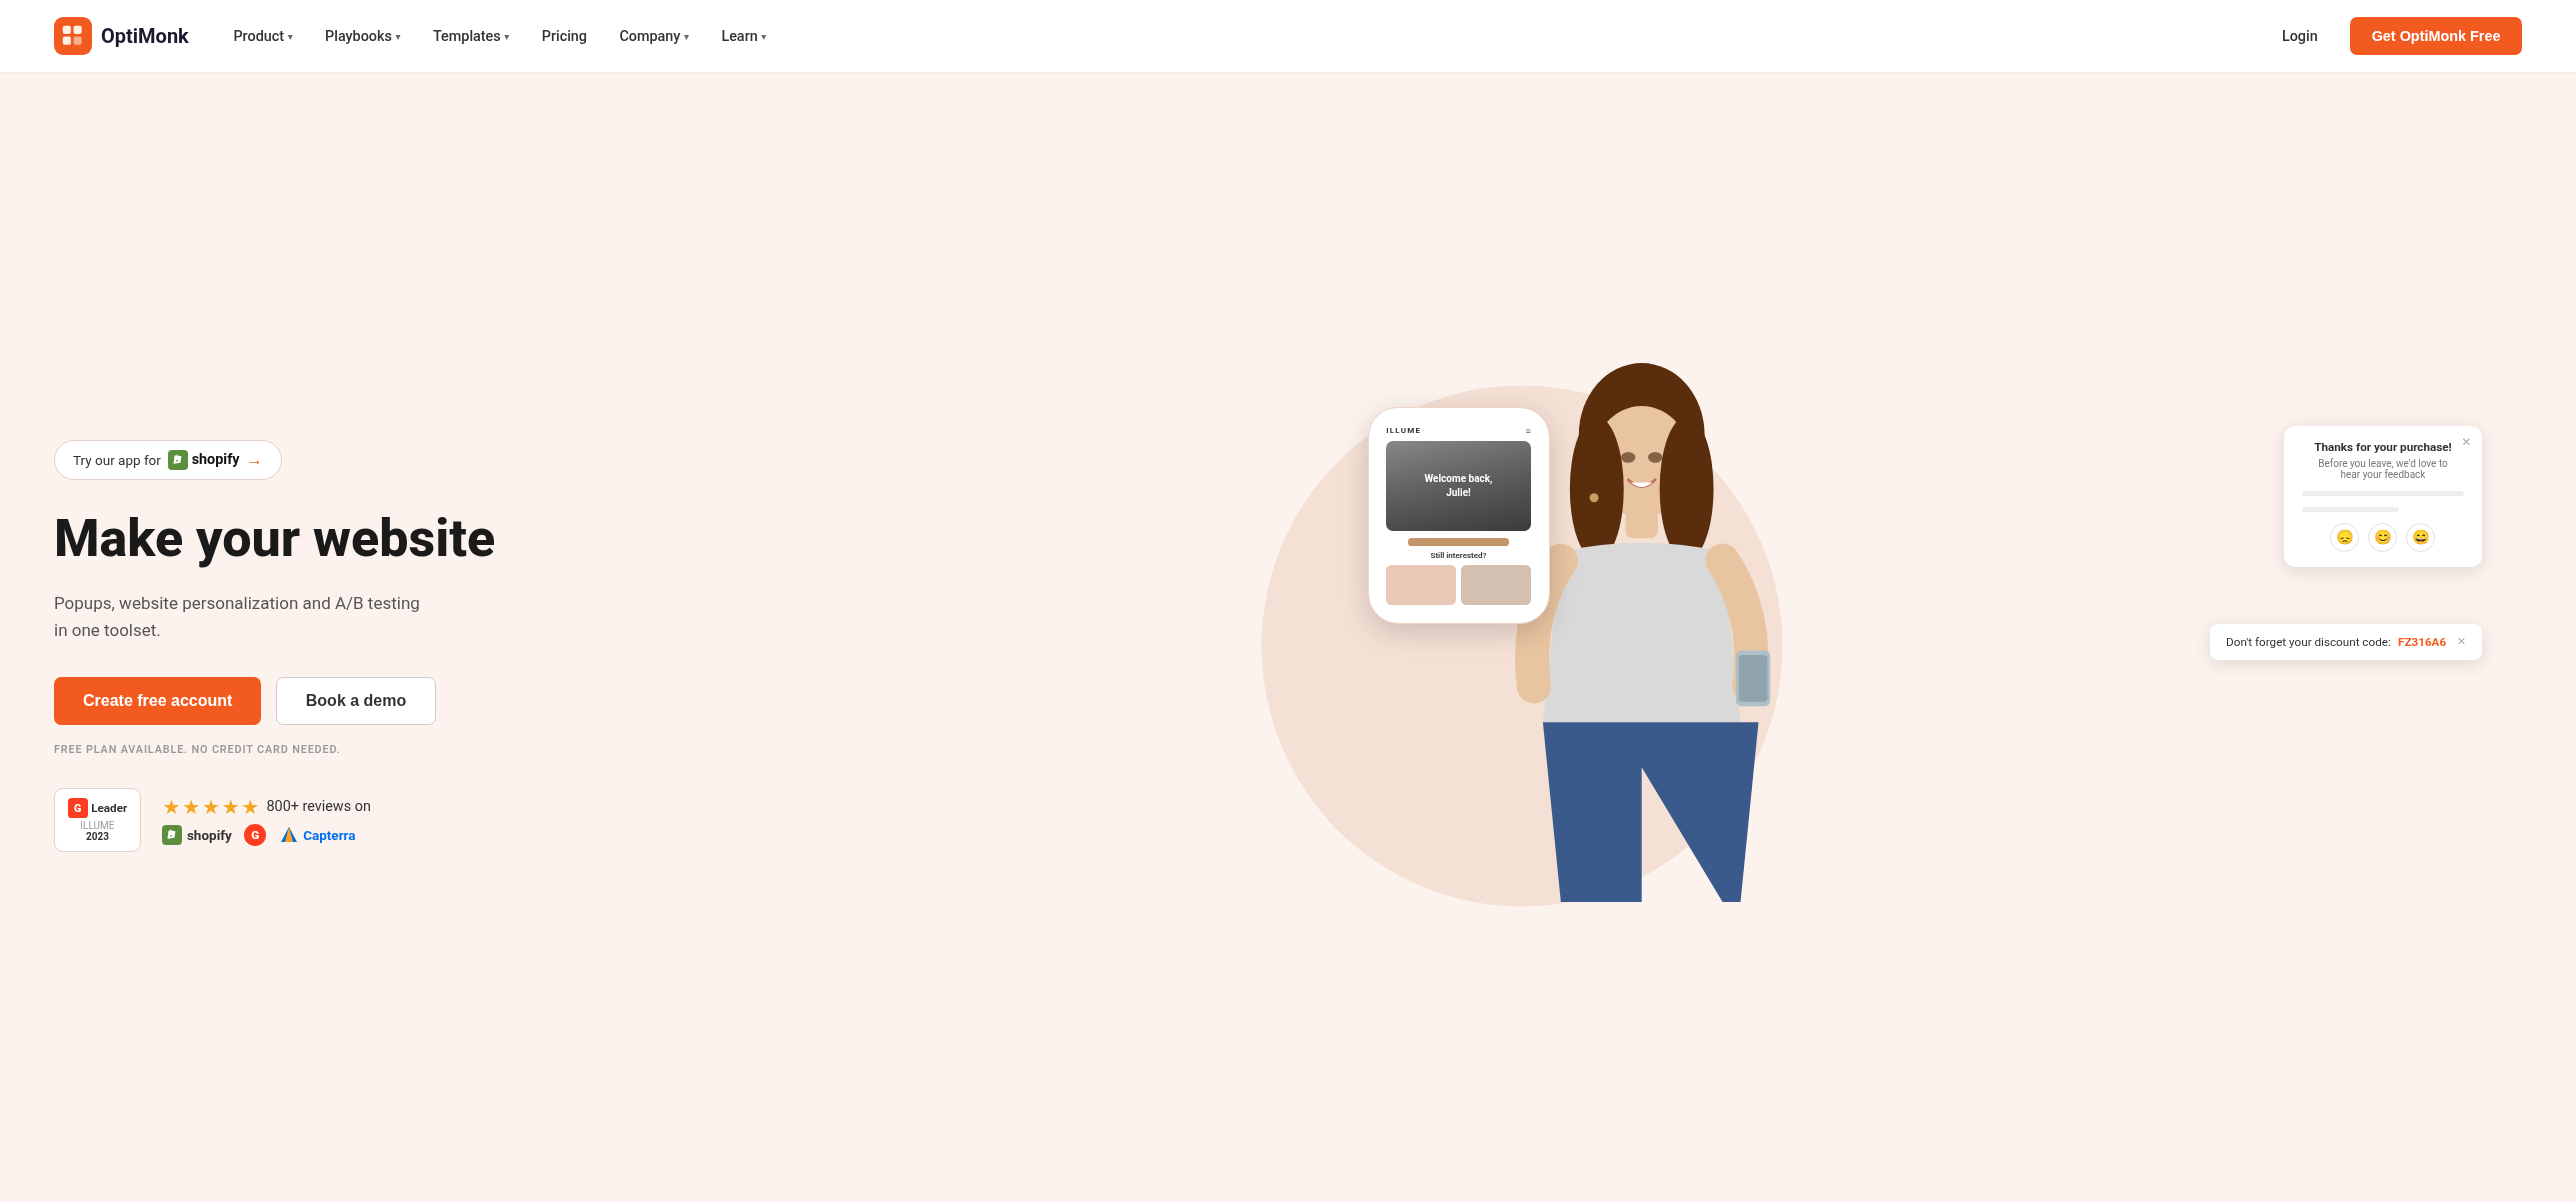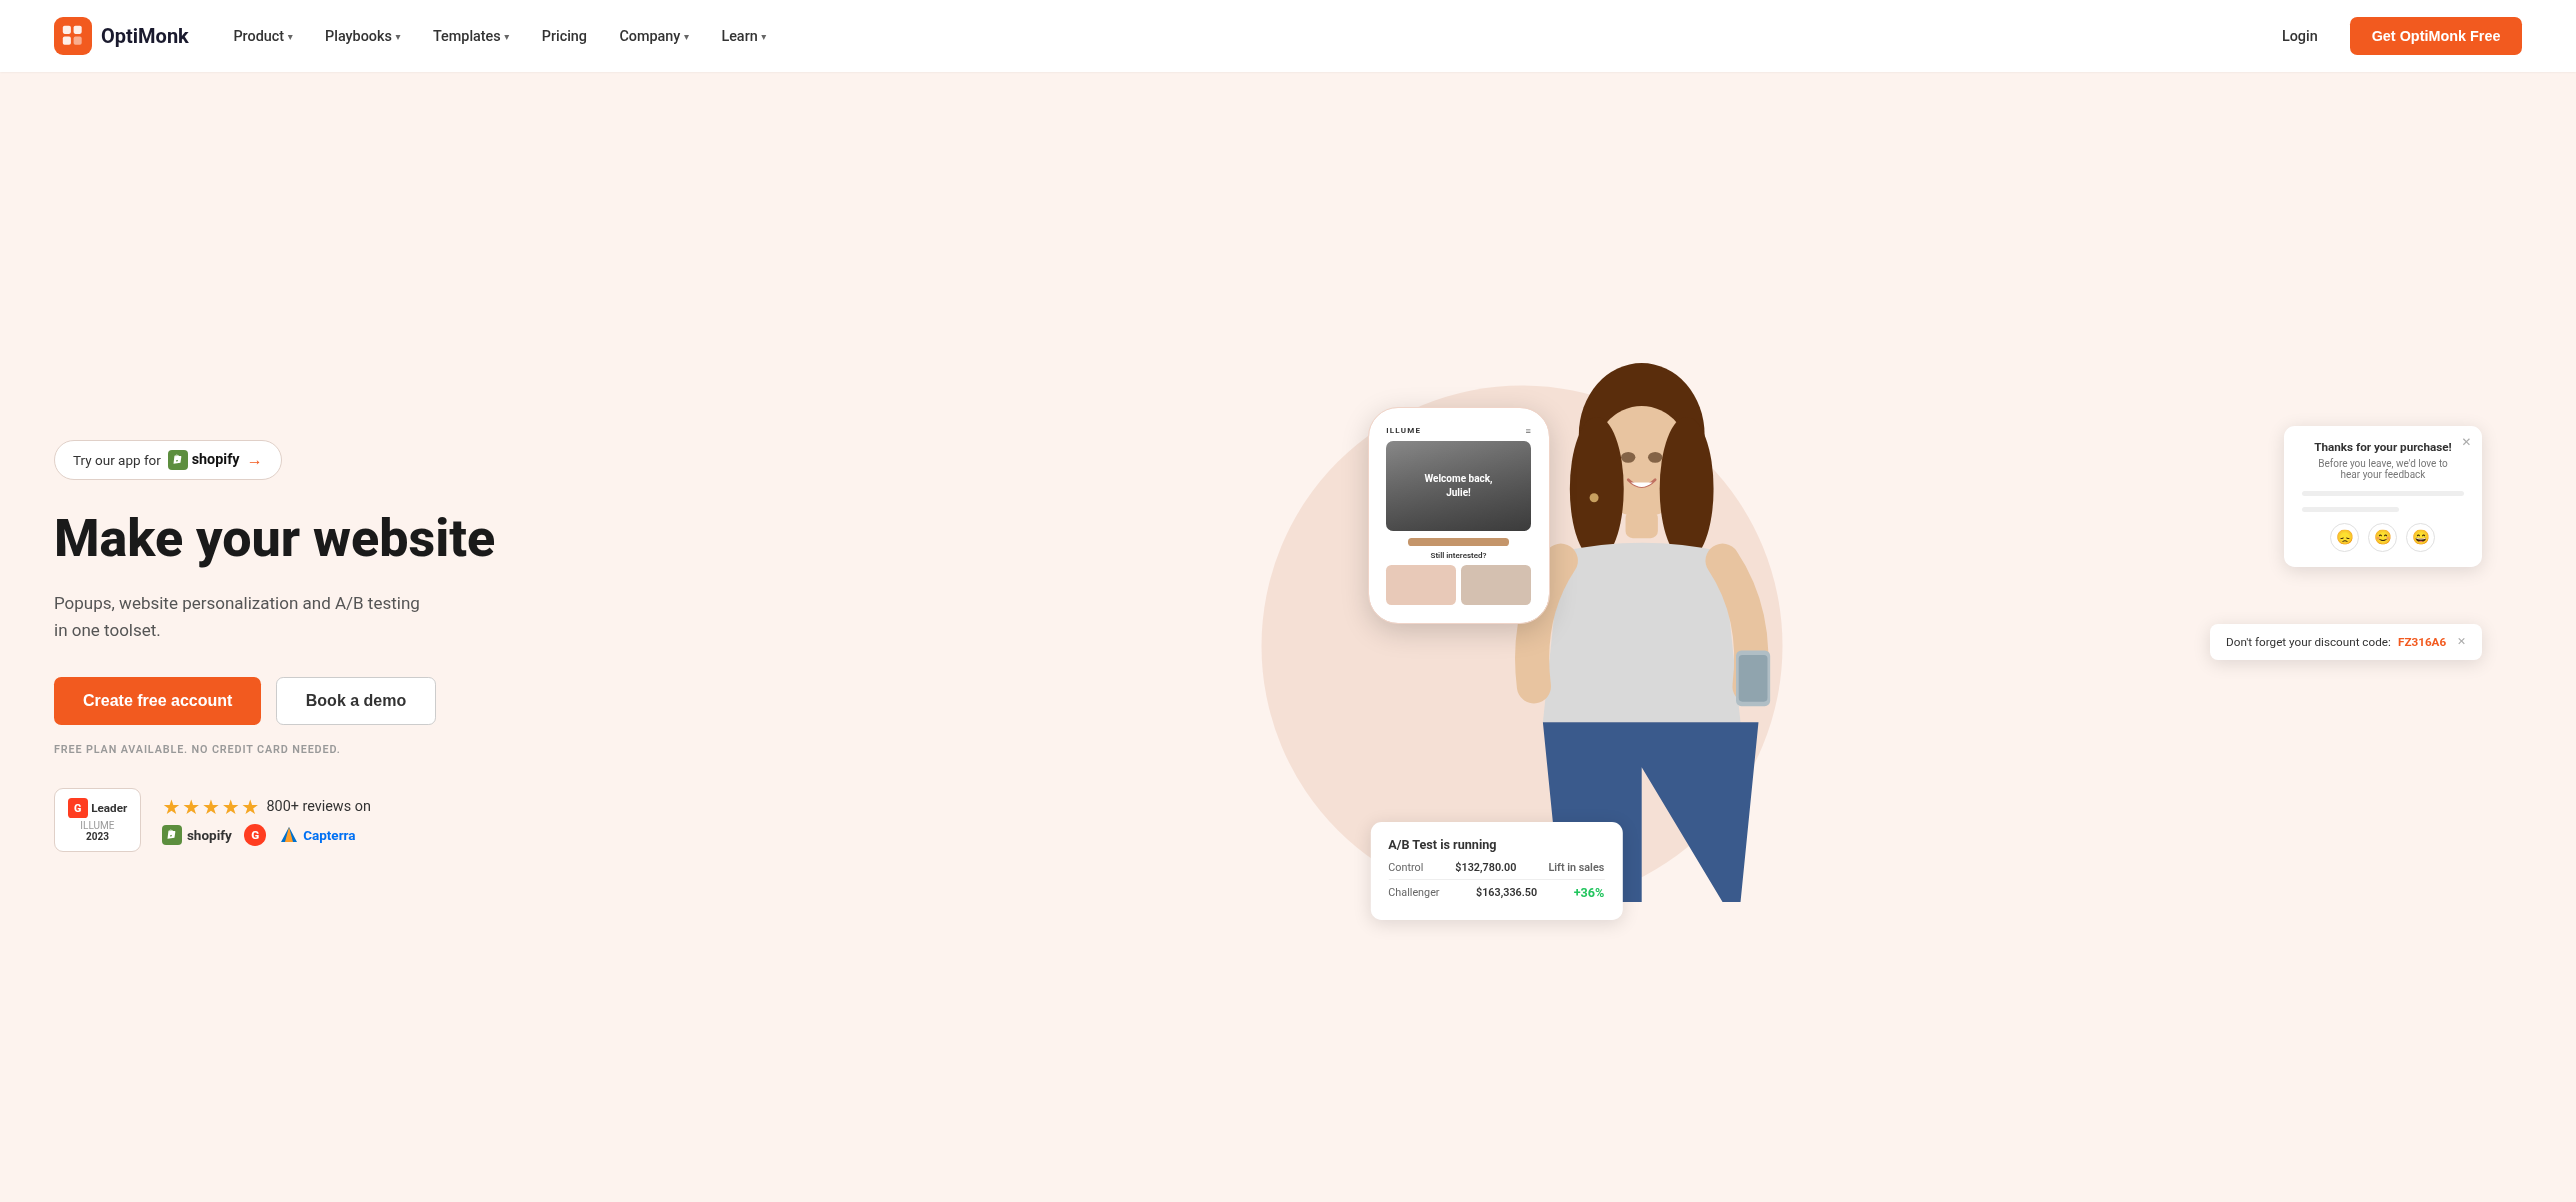--- a/index.html
+++ b/index.html
@@ -747,20 +747,6 @@
       <span class="discount-close">✕</span>
     </div>
 
-    <div class="ab-card">
-      <div class="ab-title">A/B Test is running</div>
-      <div class="ab-row">
-        <span class="ab-label">Control</span>
-        <span class="ab-value">$132,780.00</span>
-        <span class="ab-lift-label">Lift in sales</span>
-      </div>
-      <div class="ab-divider"></div>
-      <div class="ab-row">
-        <span class="ab-label">Challenger</span>
-        <span class="ab-value">$163,336.50</span>
-        <span class="ab-lift">+36%</span>
-      </div>
-    </div>
   </div>
 </section>
 

